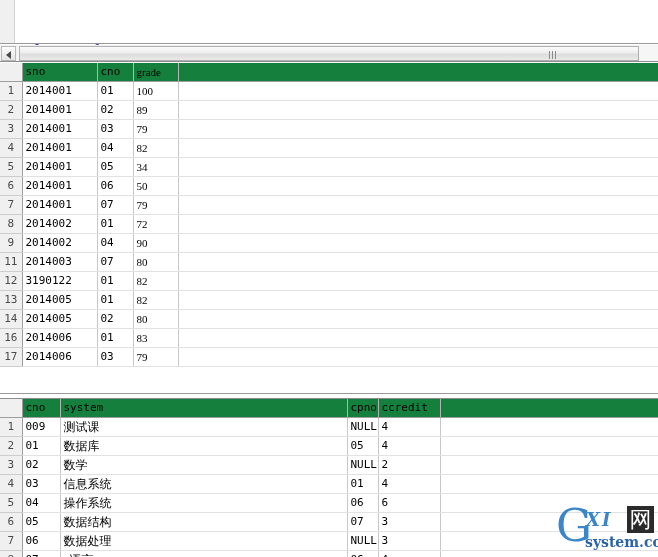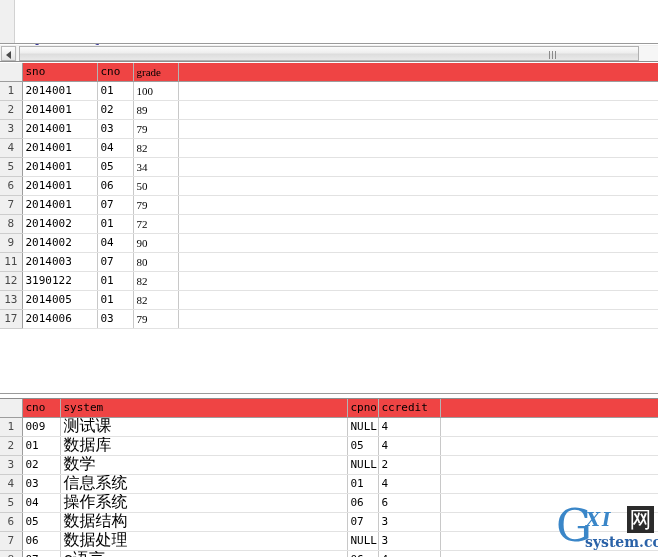--- a/index.html
+++ b/index.html
@@ -138,7 +138,7 @@
     background: #ffffff;
   }
   .grid thead th {
-    background: #ef4444;
+    background: #15803d;
     border-bottom: 1px solid #9d9d9d;
     border-right: 1px solid #b4b4b4;
     color: #000;

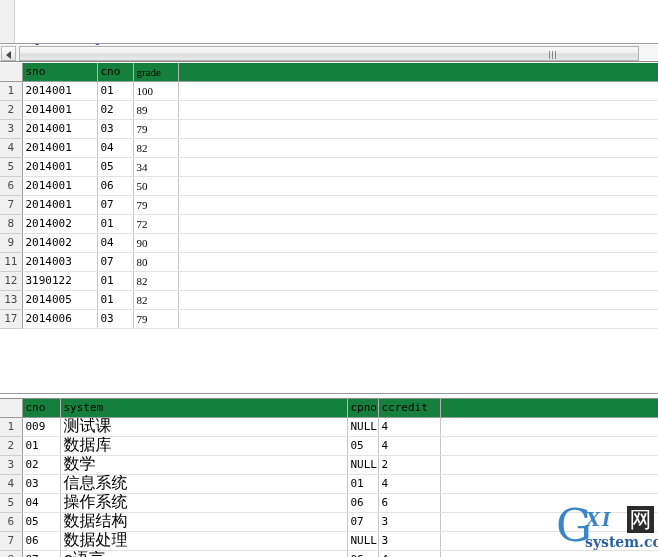--- a/index.html
+++ b/index.html
@@ -341,6 +341,13 @@
           <td class="sc-pad"></td>
         </tr>
         <tr>
+          <td class="rowhdr sc-c0">14</td>
+          <td class="sc-c1">2014005</td>
+          <td class="sc-c2">02</td>
+          <td class="sc-c3">80</td>
+          <td class="sc-pad"></td>
+        </tr>
+        <tr>
           <td class="rowhdr sc-c0">17</td>
           <td class="sc-c1">2014006</td>
           <td class="sc-c2">03</td>

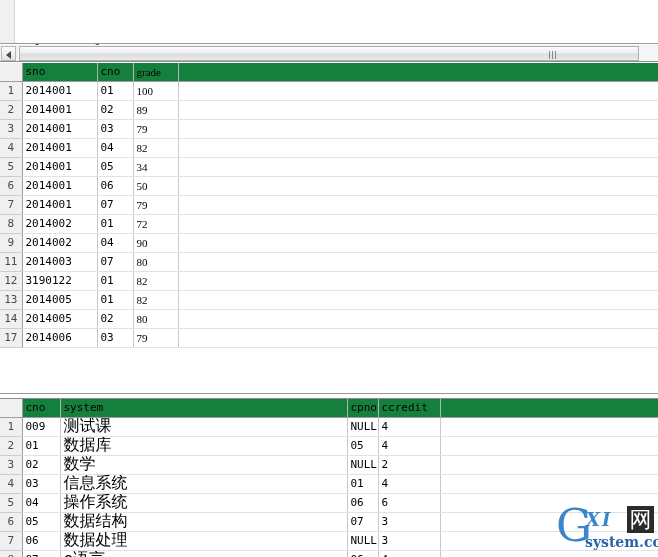--- a/index.html
+++ b/index.html
@@ -348,6 +348,13 @@
           <td class="sc-pad"></td>
         </tr>
         <tr>
+          <td class="rowhdr sc-c0">16</td>
+          <td class="sc-c1">2014006</td>
+          <td class="sc-c2">01</td>
+          <td class="sc-c3">83</td>
+          <td class="sc-pad"></td>
+        </tr>
+        <tr>
           <td class="rowhdr sc-c0">17</td>
           <td class="sc-c1">2014006</td>
           <td class="sc-c2">03</td>

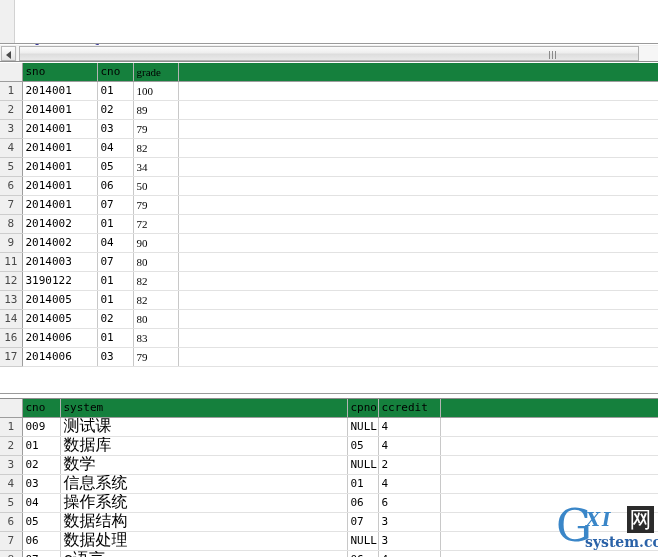--- a/index.html
+++ b/index.html
@@ -153,7 +153,7 @@
   }
   .grid thead .rowhdr { background: #f0f0f0; border-bottom: 1px solid #9d9d9d; }
 
-  .cn { font-family: Liberation Mono, monospace; font-size: 16px; }
+  .cn { font-family: Liberation Sans, sans-serif; font-size: 12px; }
 
   
   .sc-c0 { width: 22px; }

